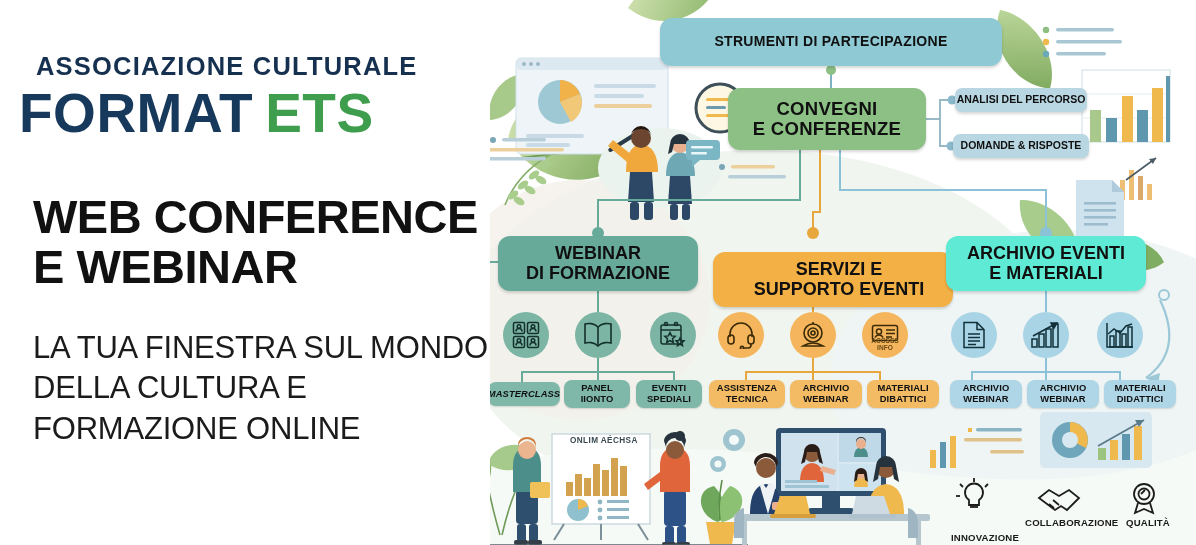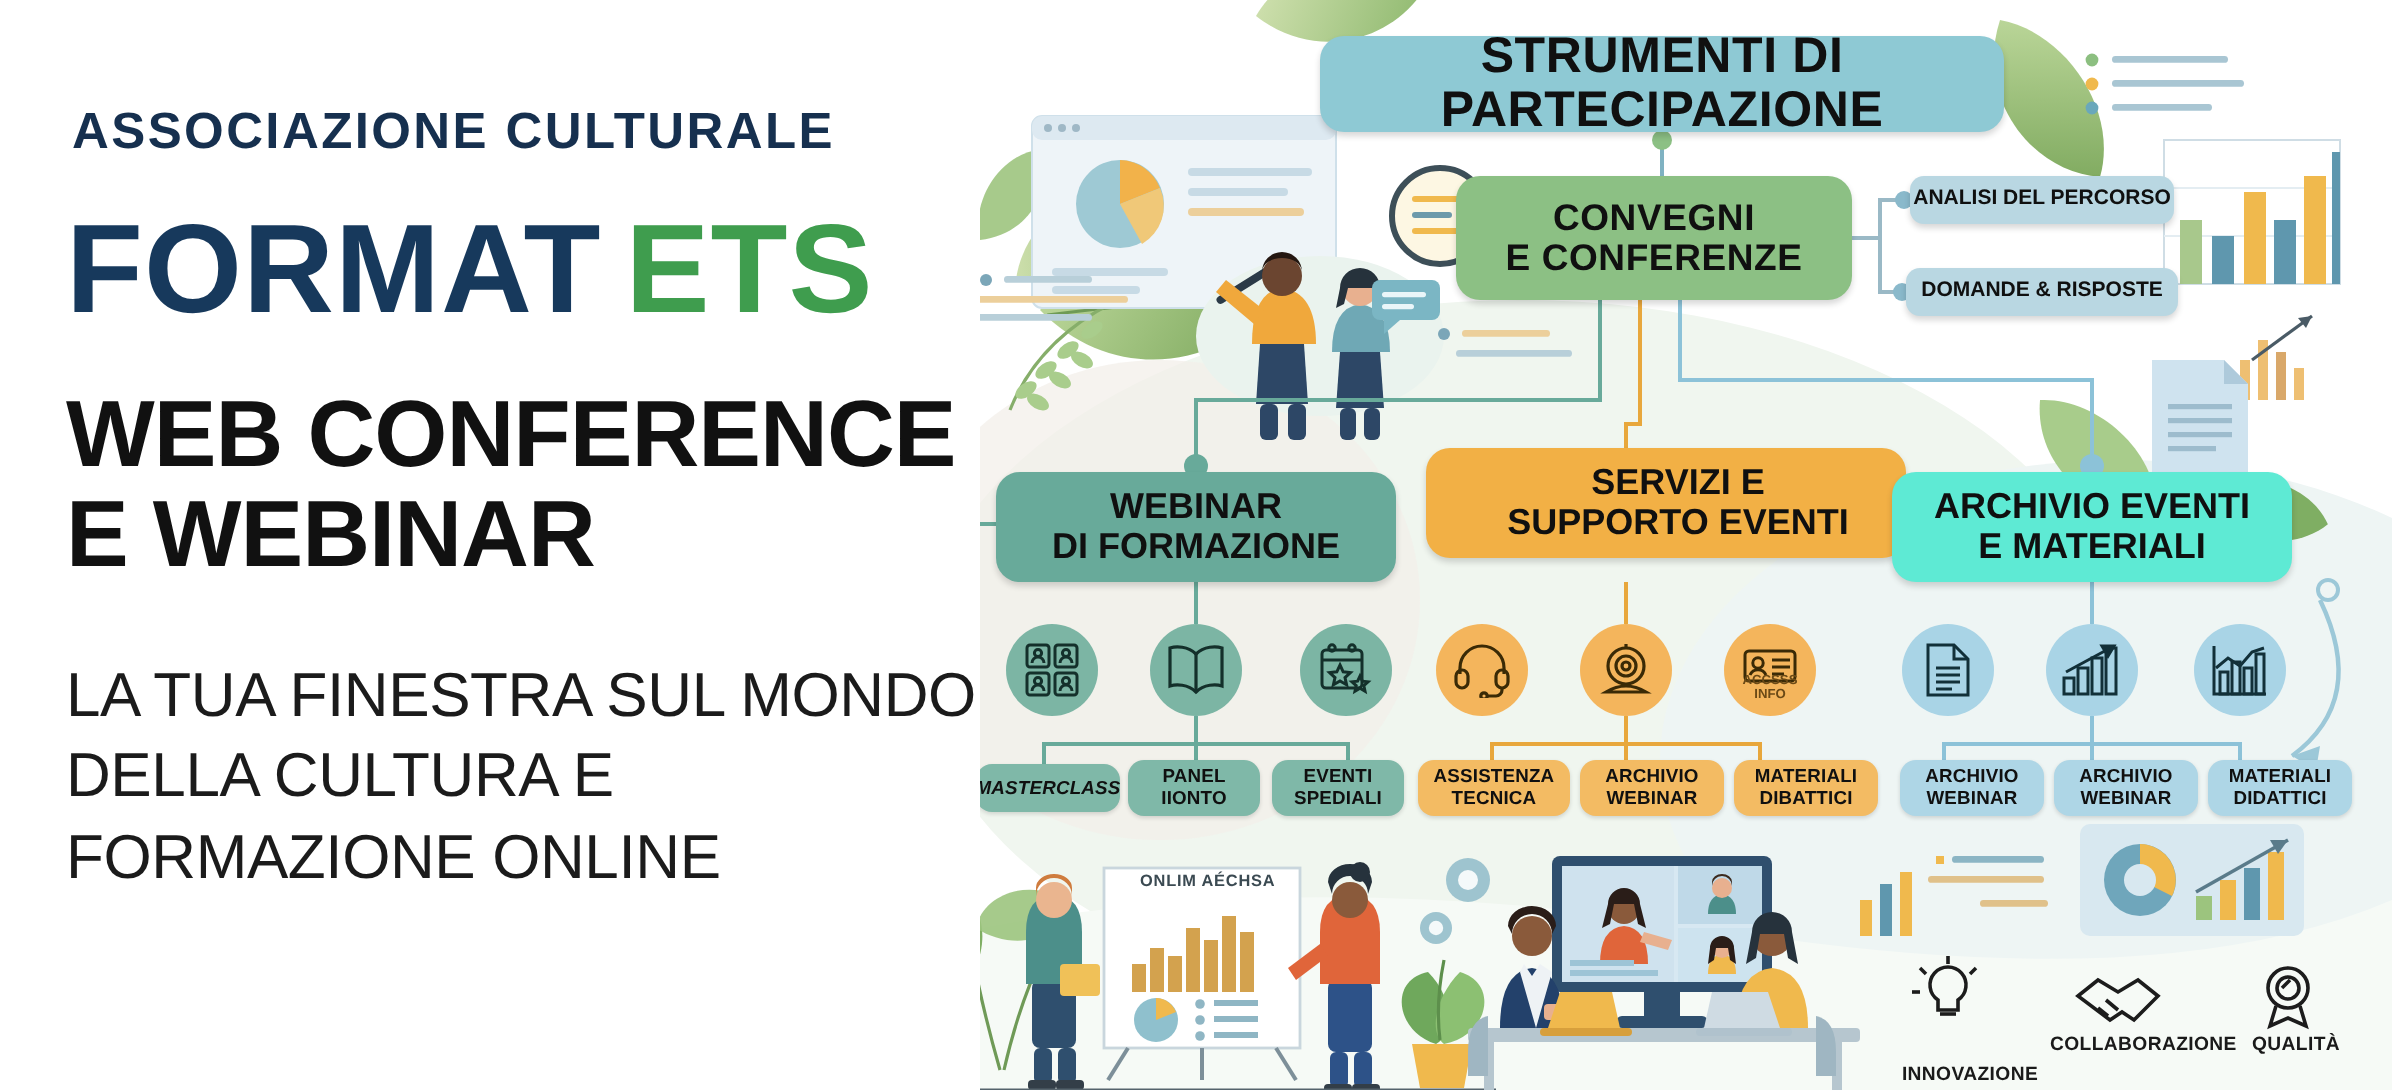--- a/index.html
+++ b/index.html
@@ -59,7 +59,7 @@
   .chip-org  { background:#f3bb63; }
   .chip-lblue{ background:#aed6e6; }
 
-  #node-top     { left:200px; top:18px;  width:342px; height:48px; font-size:25px; letter-spacing:.3px; }
+  #node-top     { left:200px; top:18px;  width:342px; height:48px; font-size:14px; letter-spacing:.3px; }
   #node-conv    { left:268px; top:88px;  width:198px; height:62px; font-size:18.5px; letter-spacing:.3px; }
   #chip-analisi { left:495px; top:88px;  width:132px; height:24px; font-size:10.5px; border-radius:7px; }
   #chip-domande { left:493px; top:134px; width:136px; height:24px; font-size:10.5px; border-radius:7px; }

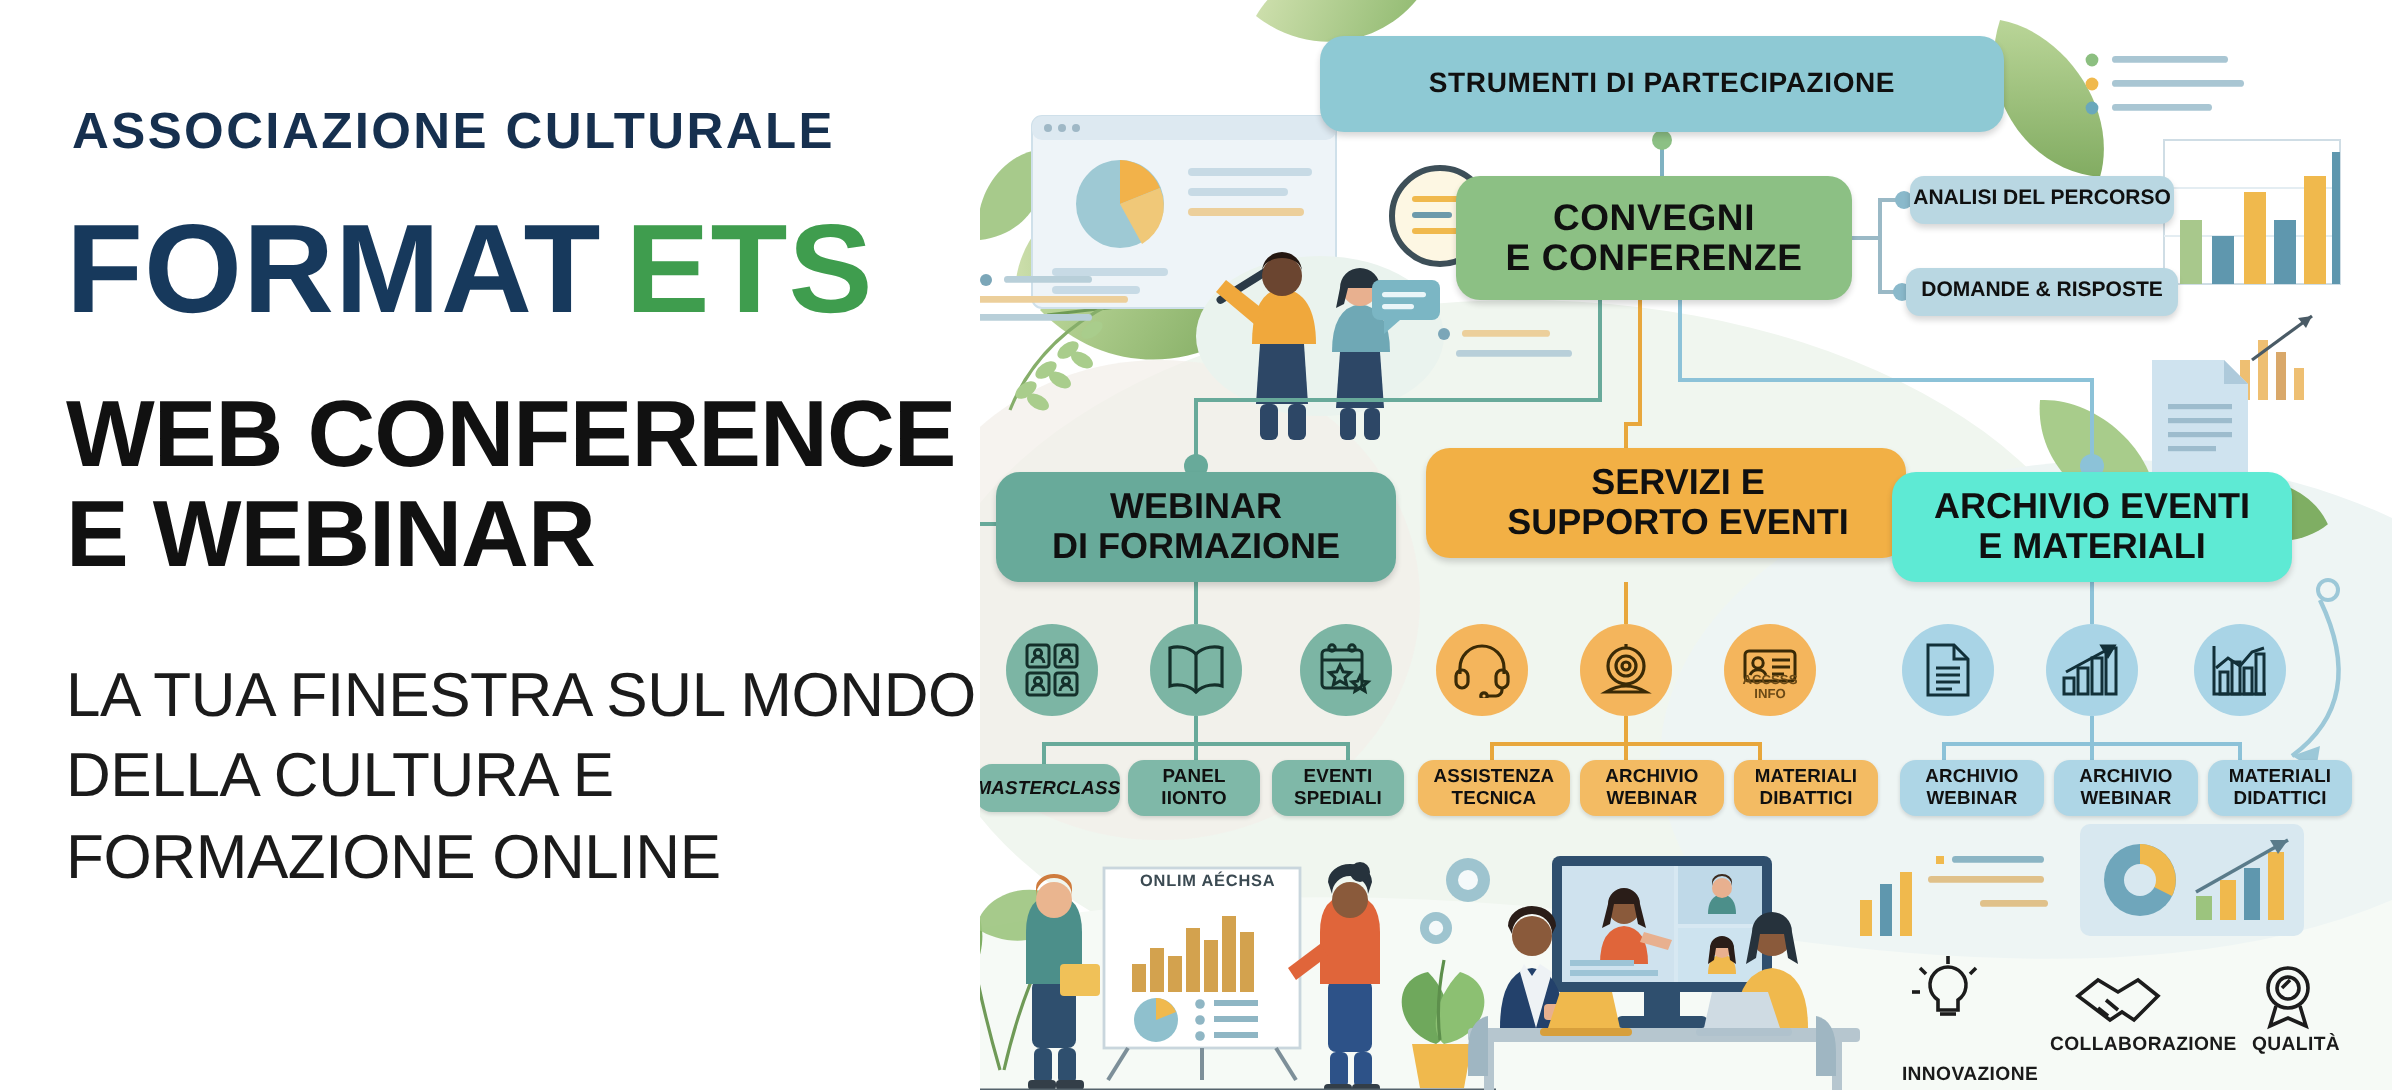--- a/index.html
+++ b/index.html
@@ -19,9 +19,9 @@
     color:#16304f; white-space:nowrap;
   }
   .brand-main {
-    position:absolute; left:33px; top:86px;
-    font-size:63px; font-weight:700; letter-spacing:0.5px;
-    line-height:1; white-space:nowrap;margin-top:18px;
+    position:absolute; left:19px; top:86px;
+    font-size:55px; font-weight:700; letter-spacing:0.5px;
+    line-height:1; white-space:nowrap;
   }
   .brand-main .fmt { color:#17395c; }
   .brand-main .ets { color:#3f9d4e; margin-left:12px; }

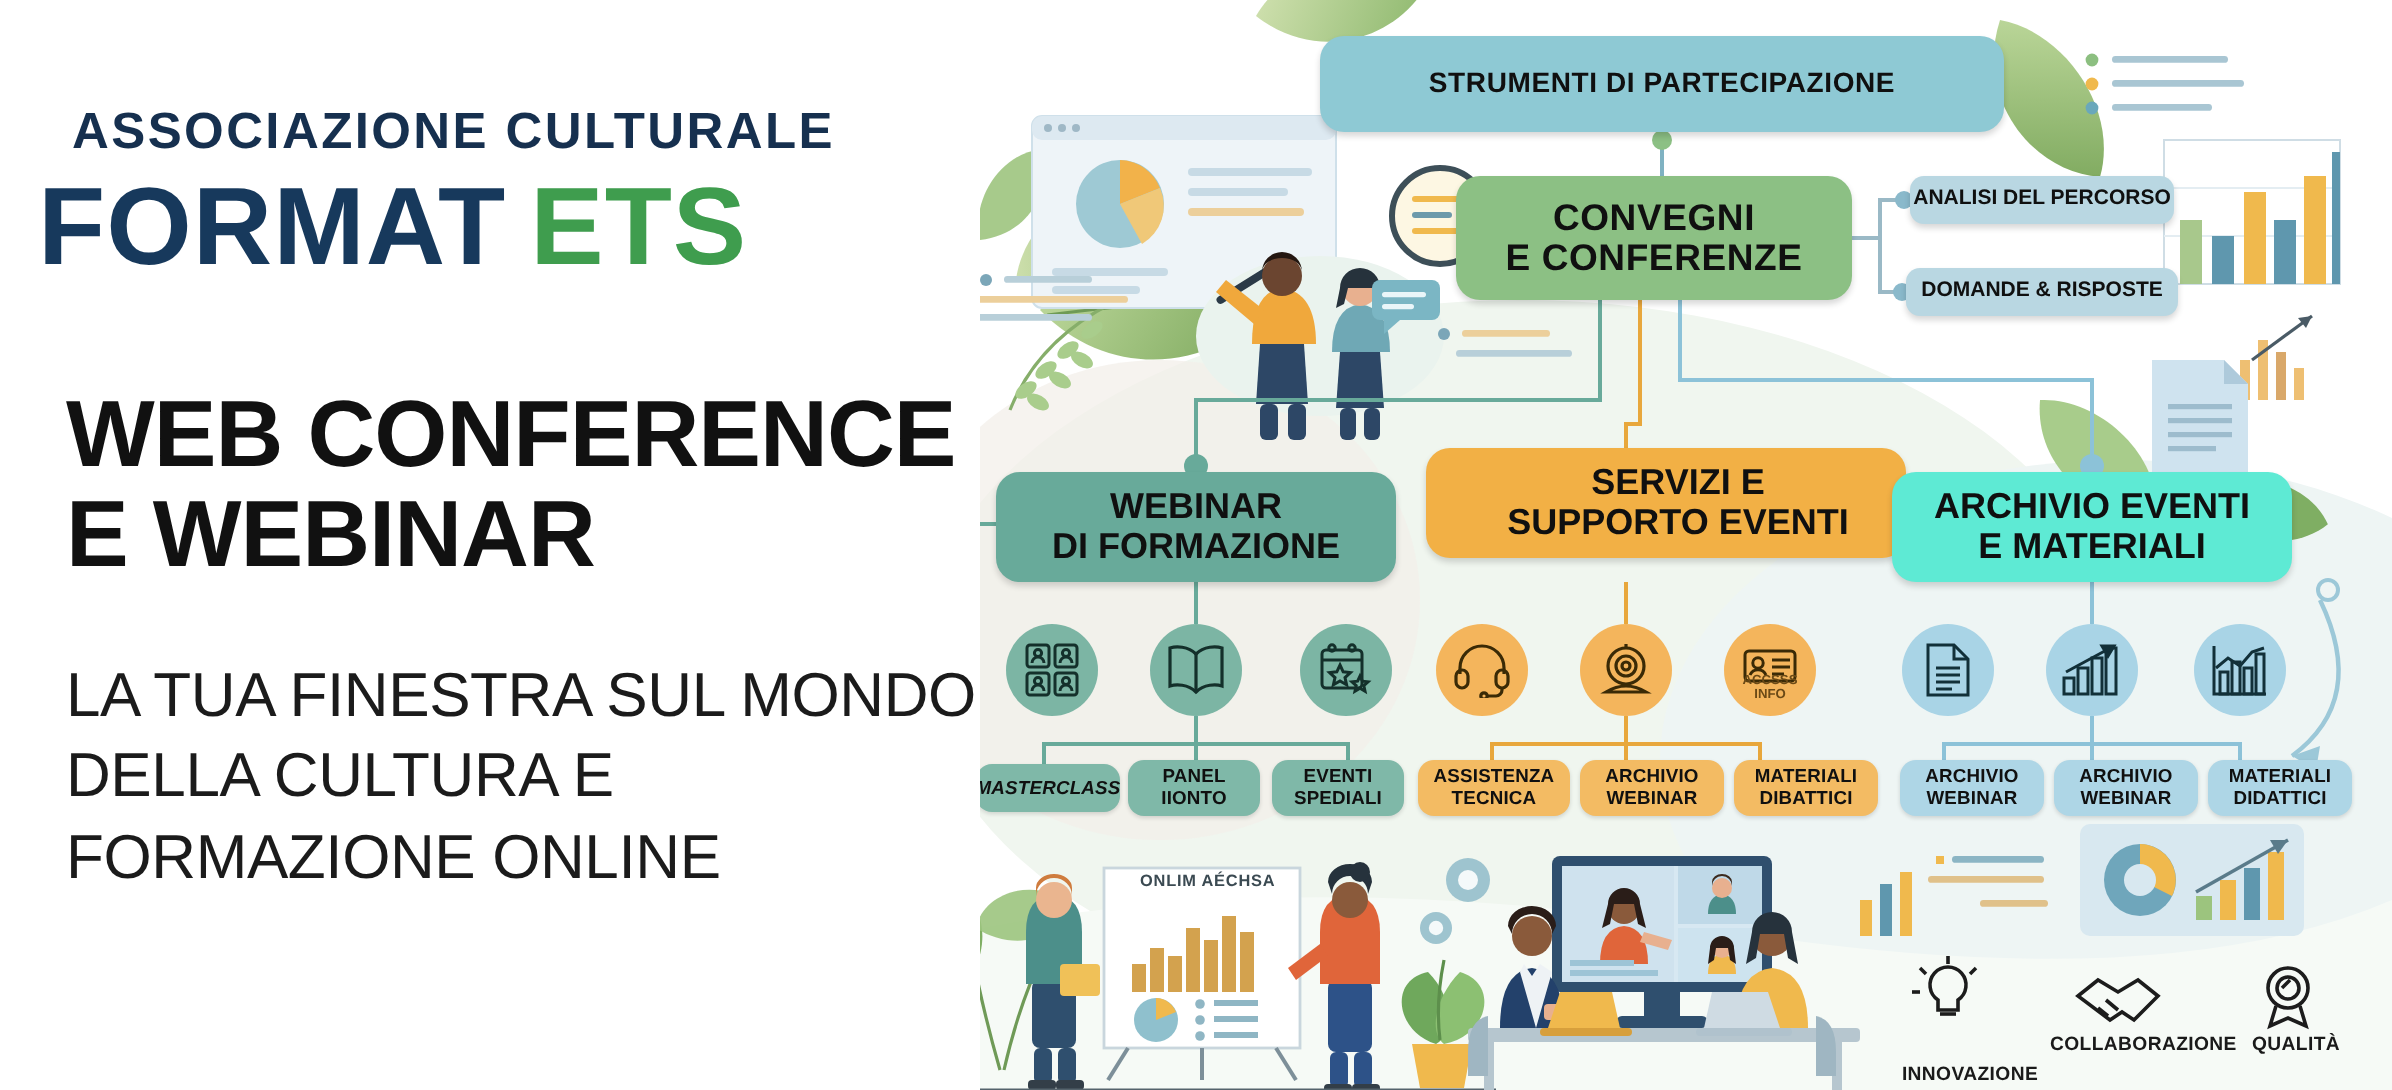--- a/index.html
+++ b/index.html
@@ -65,7 +65,7 @@
   #chip-domande { left:493px; top:134px; width:136px; height:24px; font-size:10.5px; border-radius:7px; }
 
   #node-web { left:38px;  top:236px; width:200px; height:55px; font-size:18px; }
-  #node-srv { left:253px; top:224px; width:240px; height:55px; font-size:18px;padding-left:12px; }
+  #node-srv { left:253px; top:252px; width:240px; height:55px; font-size:18px;padding-left:12px; }
   #node-arc { left:486px; top:236px; width:200px; height:55px; font-size:18px; }
 
   .leafchip {

